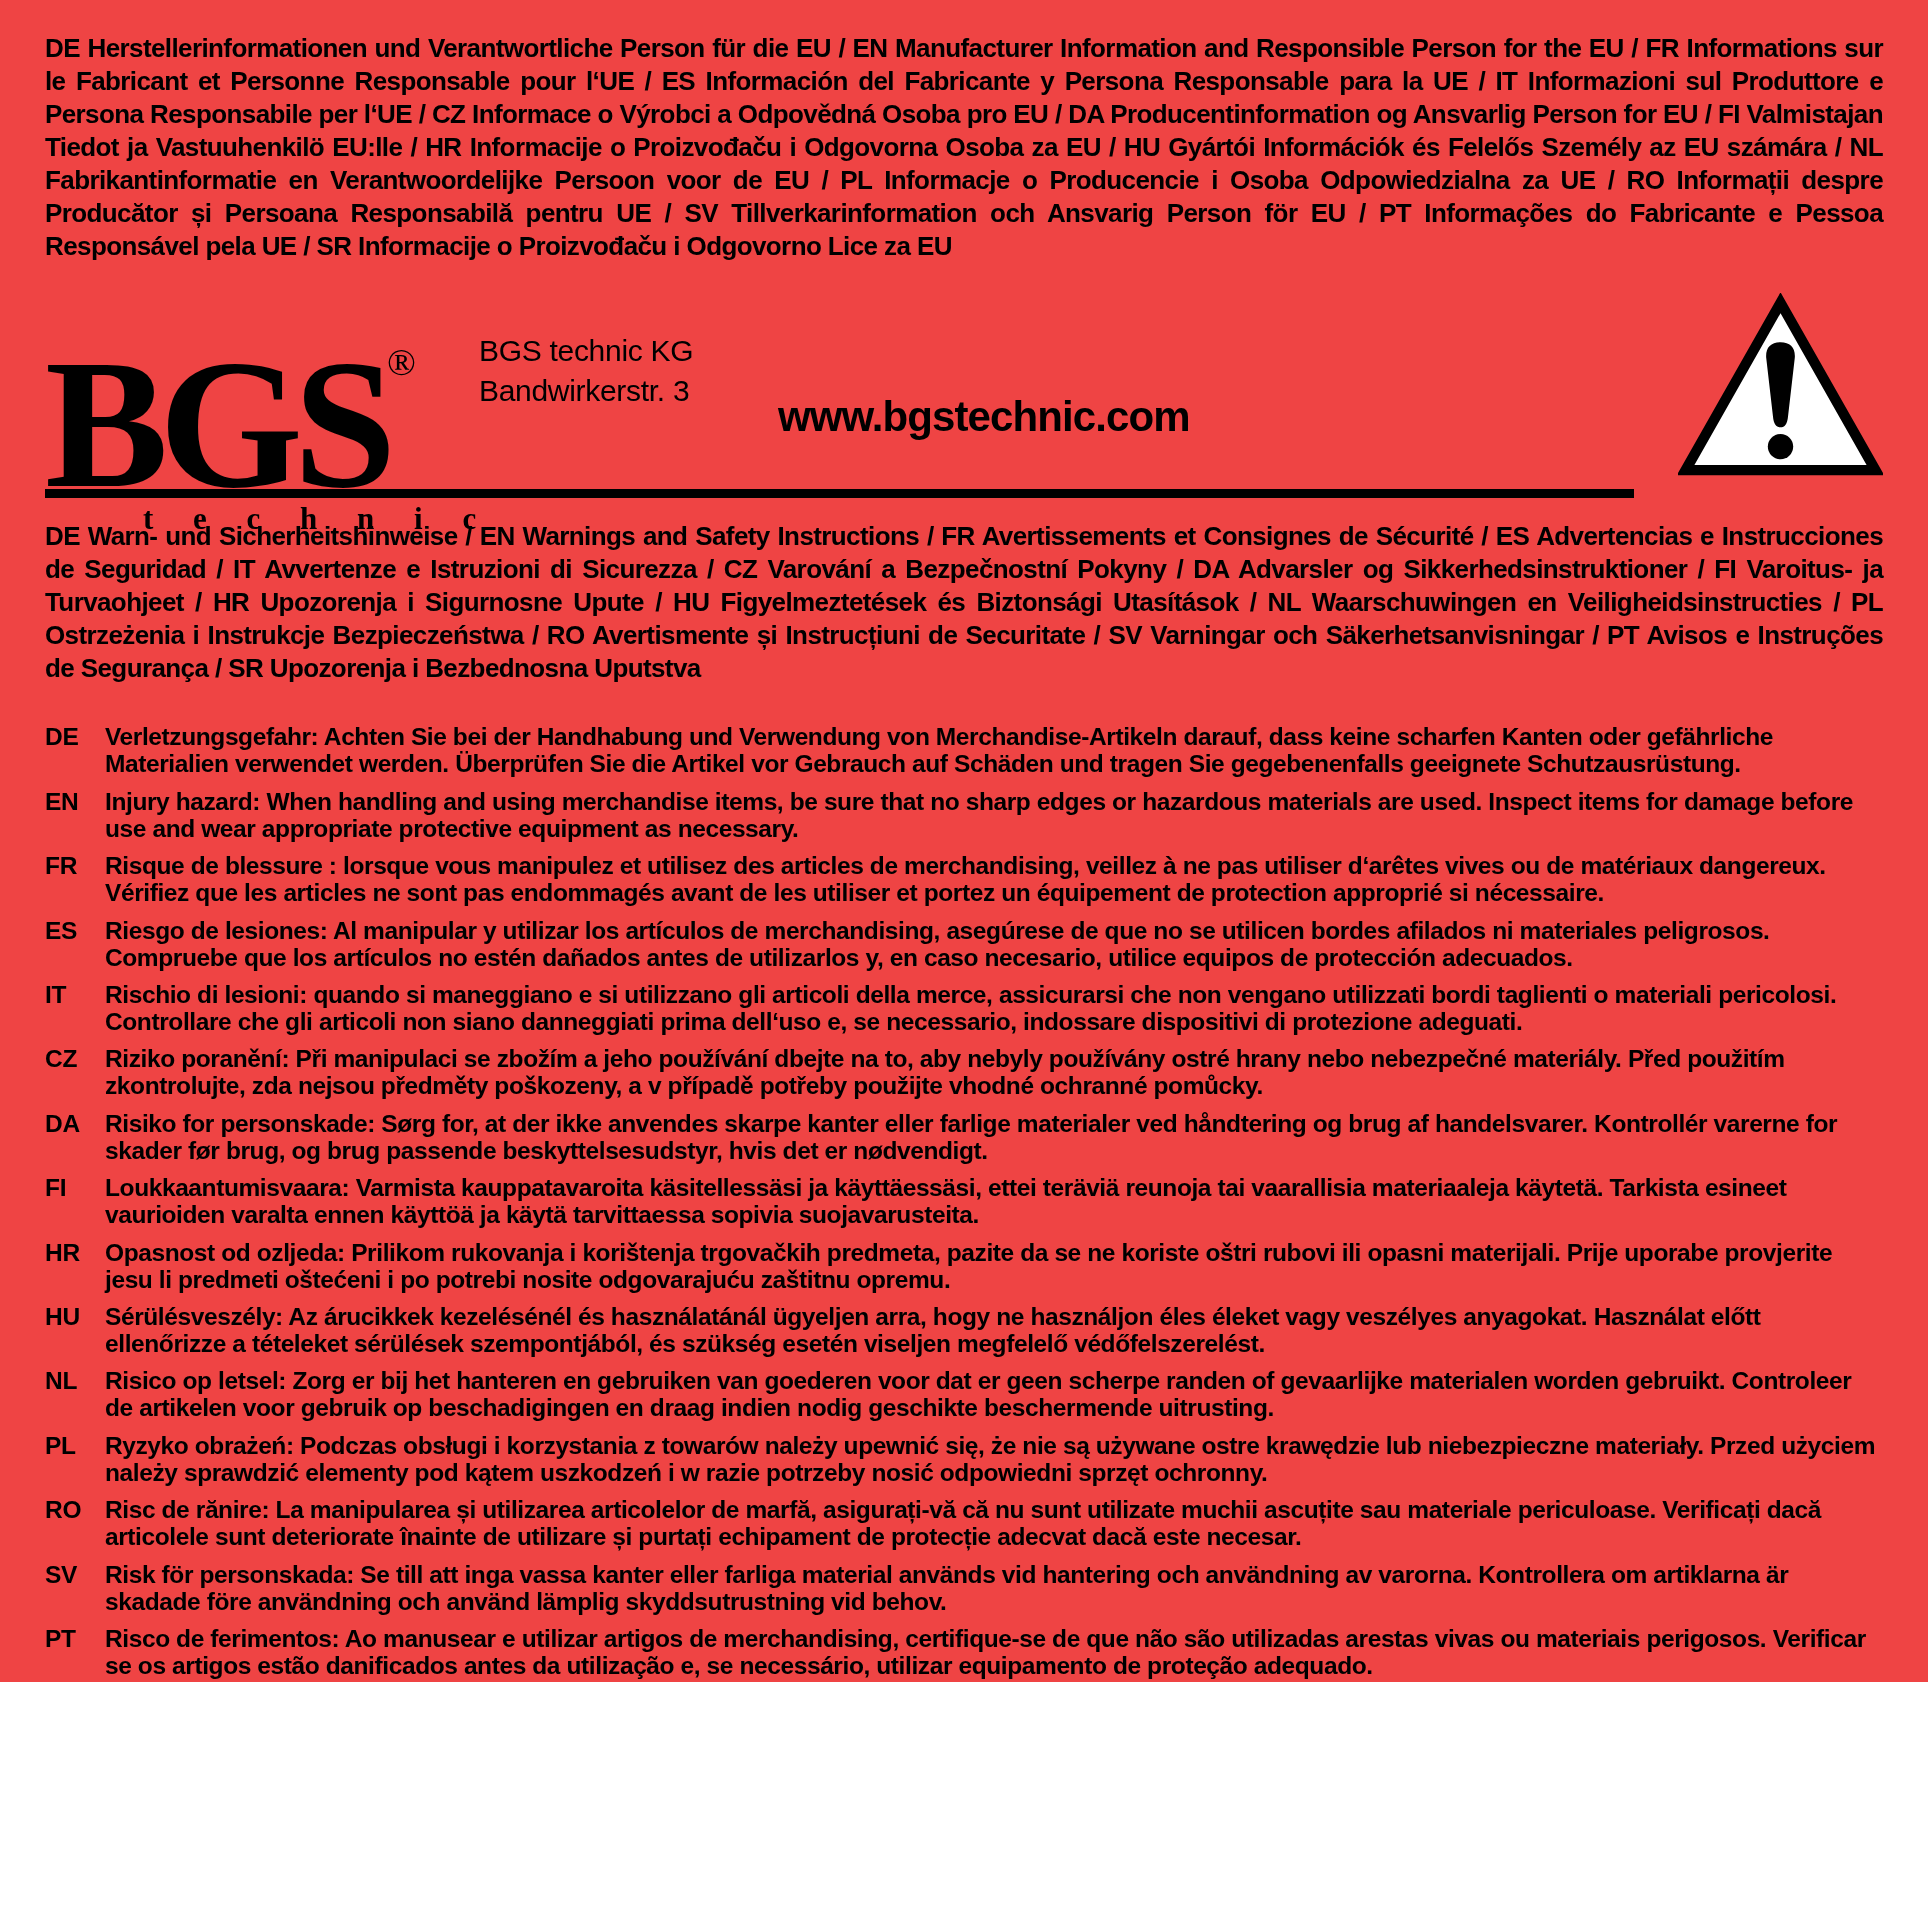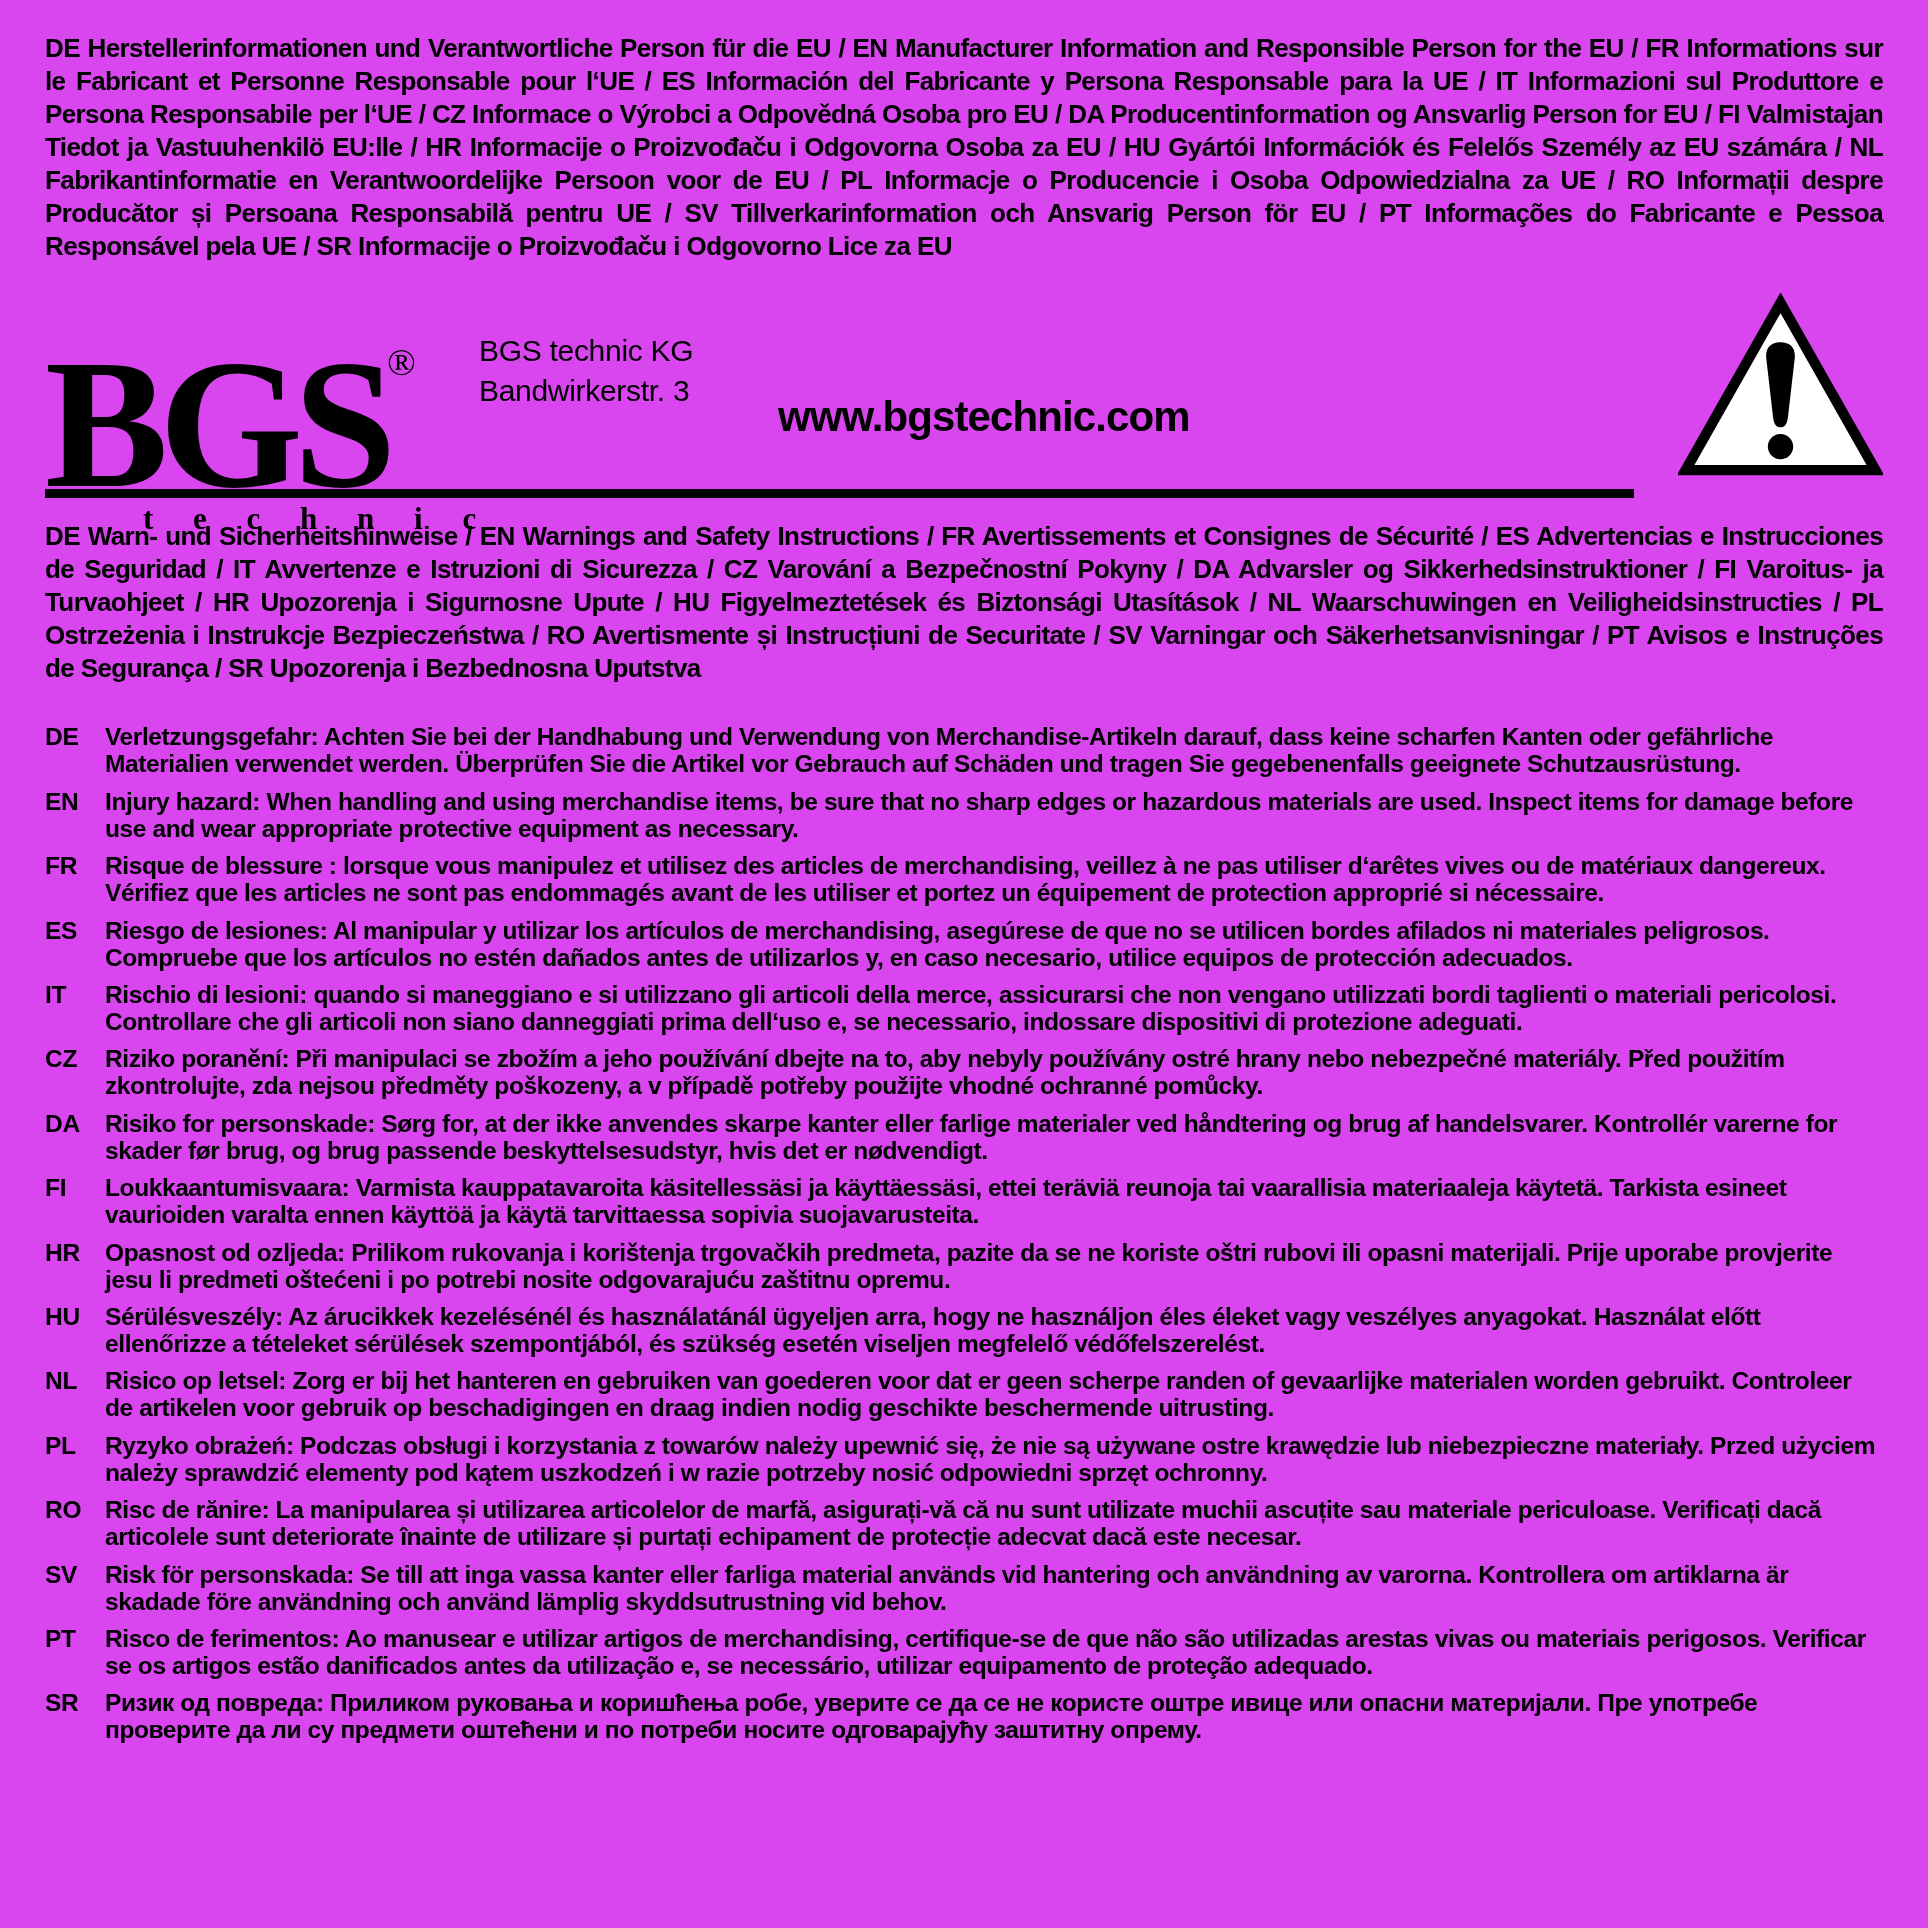--- a/index.html
+++ b/index.html
@@ -10,10 +10,10 @@
   }
   .page {
     box-sizing: border-box;
-    width: 1928px; height: 1928px;
+    width: 1928px; height: 1682px;
     padding: 32px 45px 38px 45px;
     overflow: hidden;
-    background: #d946ef;
+    background: #ef4444;
   }
   .hdr {
     margin: 0;

